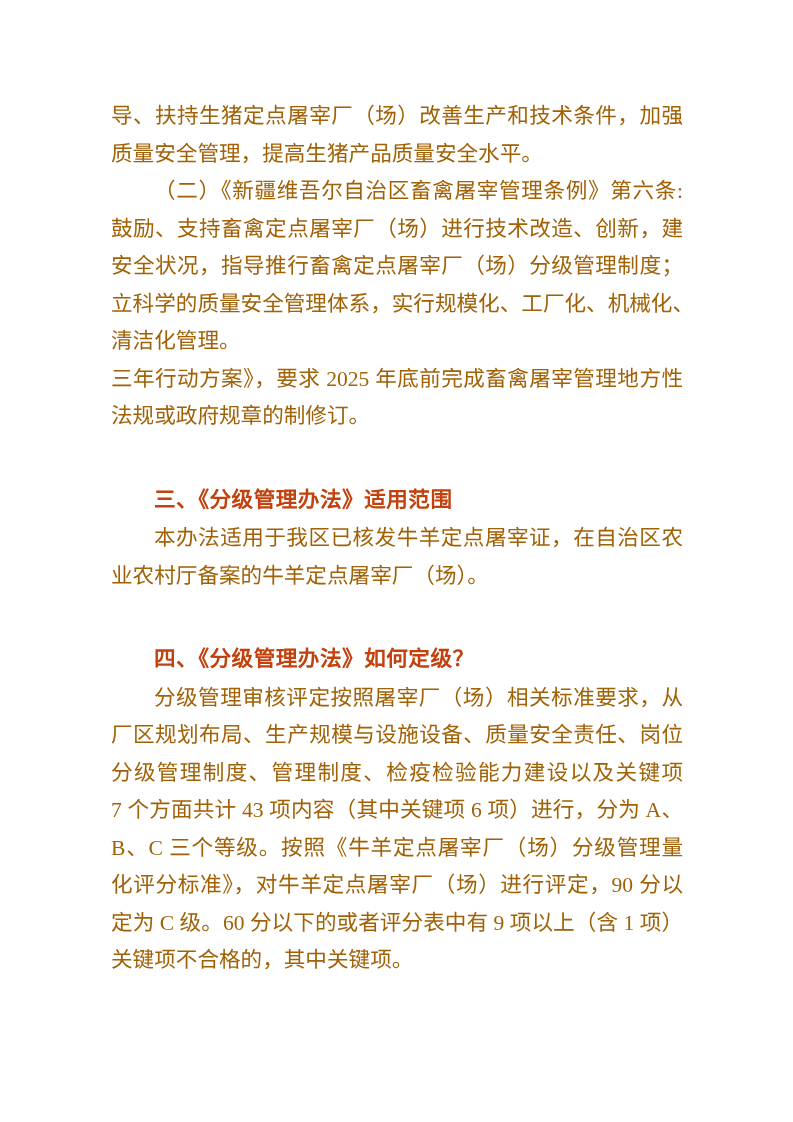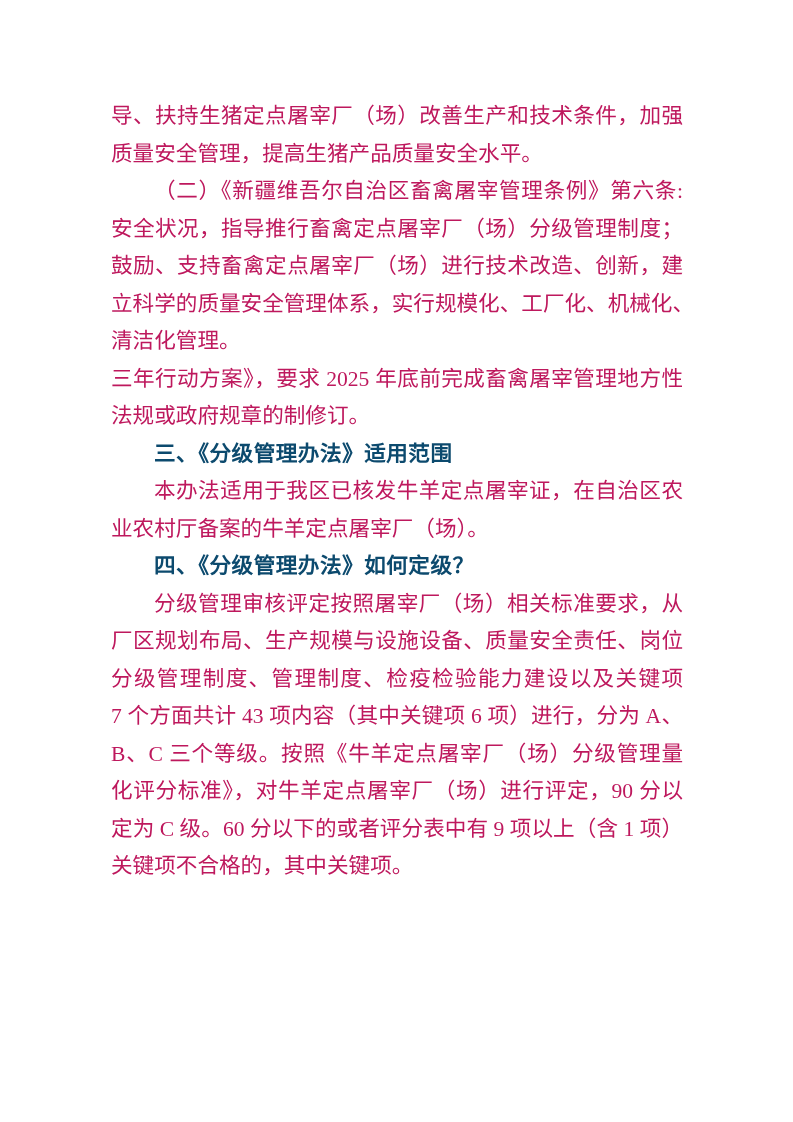--- a/index.html
+++ b/index.html
@@ -25,7 +25,7 @@
     height: 37.5px;
     line-height: 37.5px;
     font-size: 21.6px;
-    color: #be185d;
+    color: #a16207;
     text-align: justify;
     text-align-last: justify;
     text-justify: inter-character;

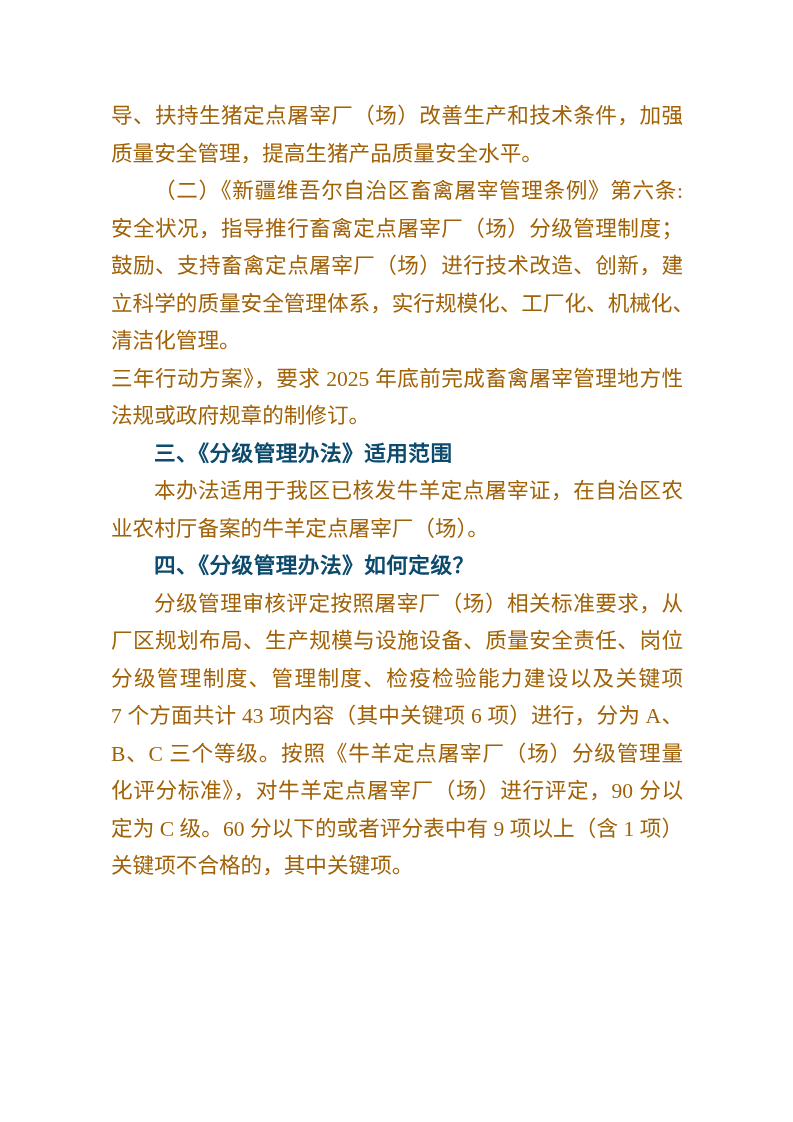--- a/index.html
+++ b/index.html
@@ -56,8 +56,8 @@
     <div class="ln last">质量安全管理，提高生猪产品质量安全水平。</div>
 
     <div class="ln ind">（二）《新疆维吾尔自治区畜禽屠宰管理条例》第六条:</div>
+    <div class="ln">鼓励、支持畜禽定点屠宰厂（场）进行技术改造、创新，建</div>
     <div class="ln">安全状况，指导推行畜禽定点屠宰厂（场）分级管理制度；</div>
-    <div class="ln">鼓励、支持畜禽定点屠宰厂（场）进行技术改造、创新，建</div>
     <div class="ln">立科学的质量安全管理体系，实行规模化、工厂化、机械化、</div>
     <div class="ln last">清洁化管理。</div>
 

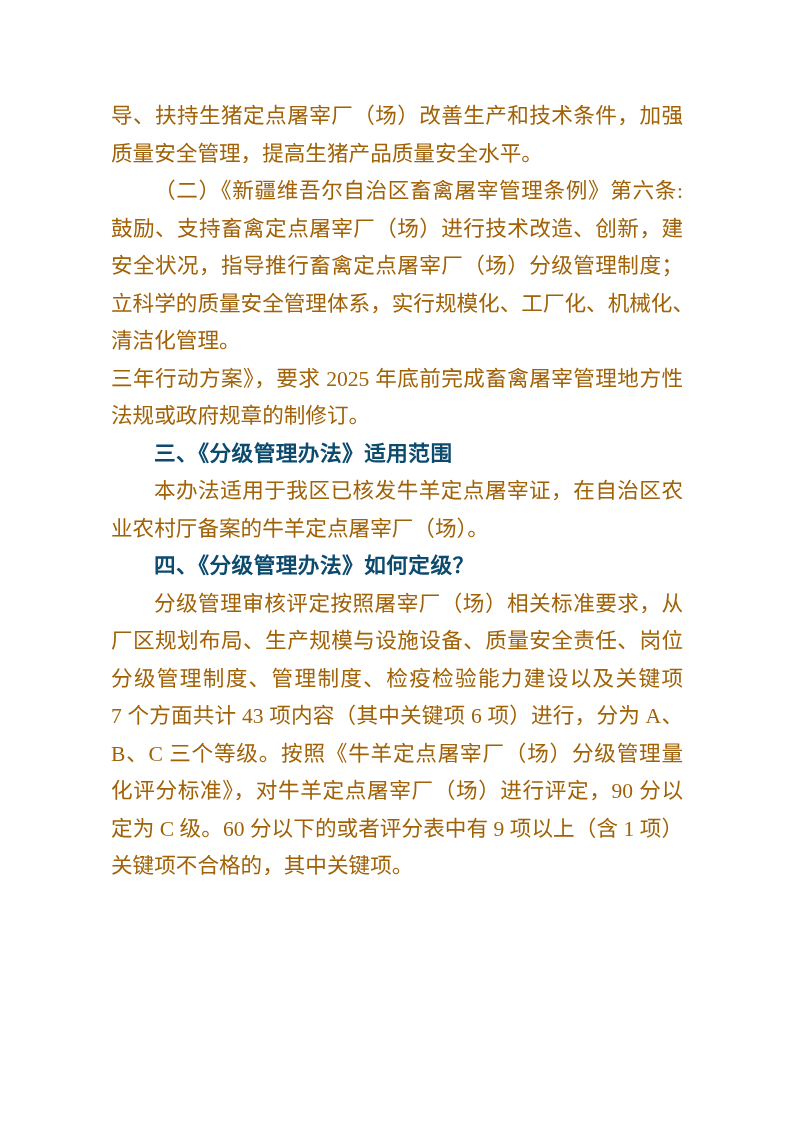--- a/index.html
+++ b/index.html
@@ -40,10 +40,11 @@
     text-indent: 43px;
   }
   .hd {
-    font-family: Liberation Serif, serif;
+    font-family: Liberation Mono, monospace;
     font-weight: 700;
-    color: #0c4a6e;
+    color: #c2410c;
     letter-spacing: 0.5px;
+    margin-top: 47px;
   }
 </style>
 </head>

